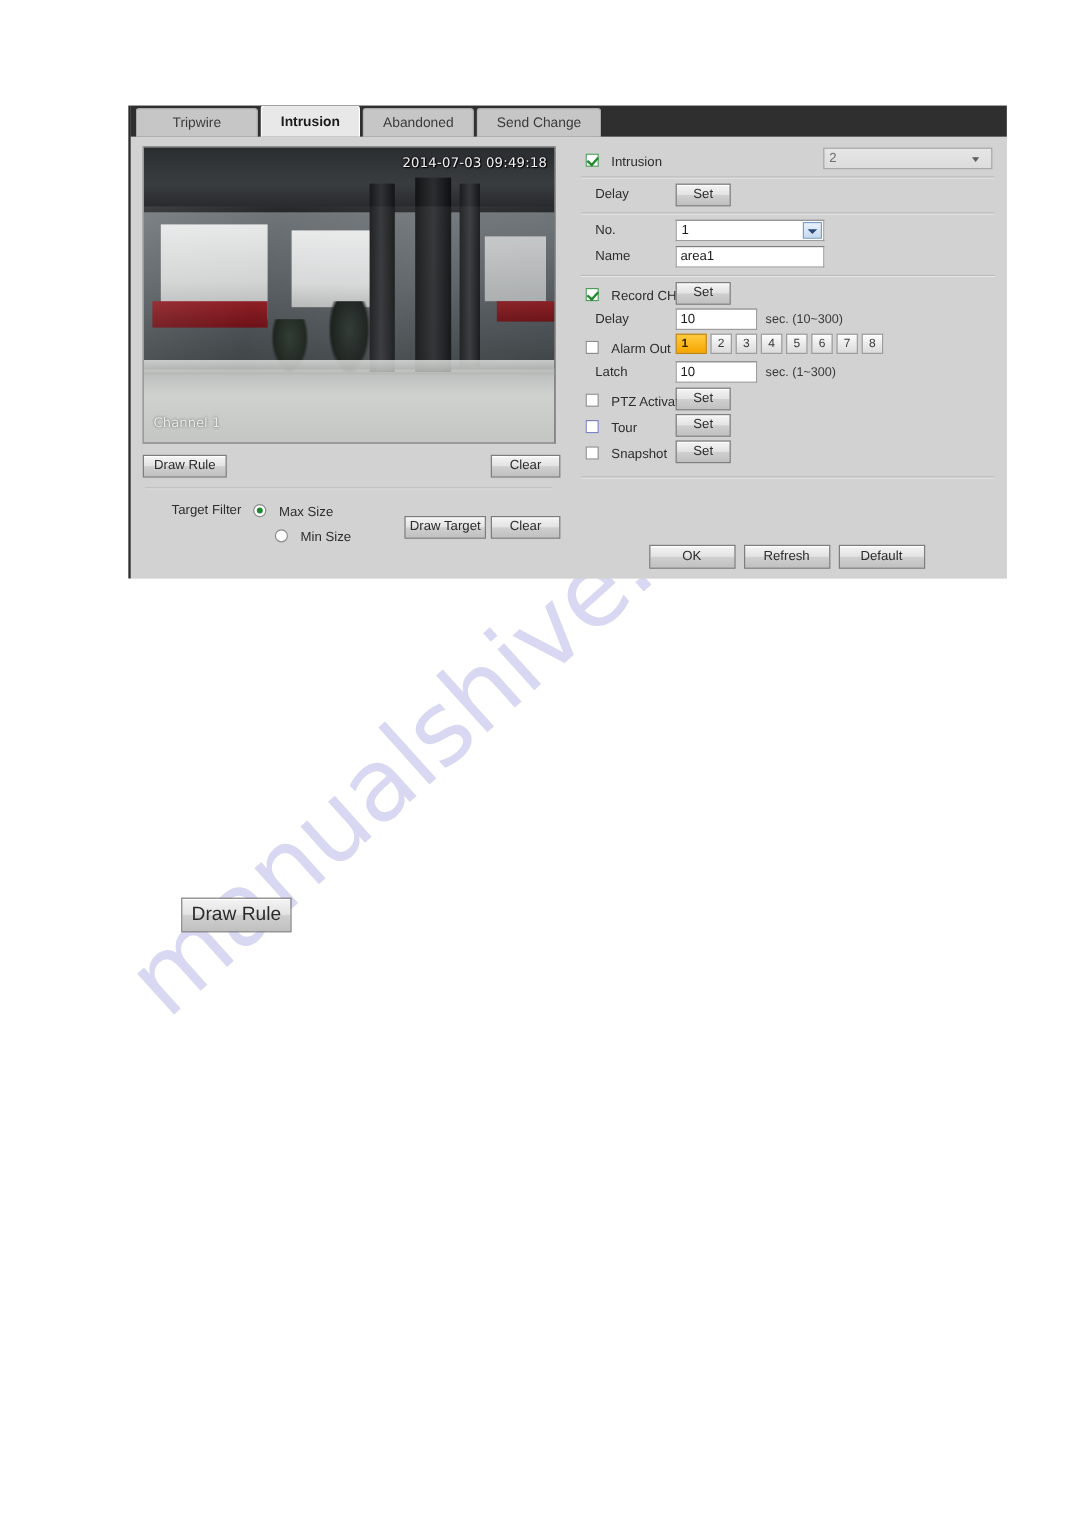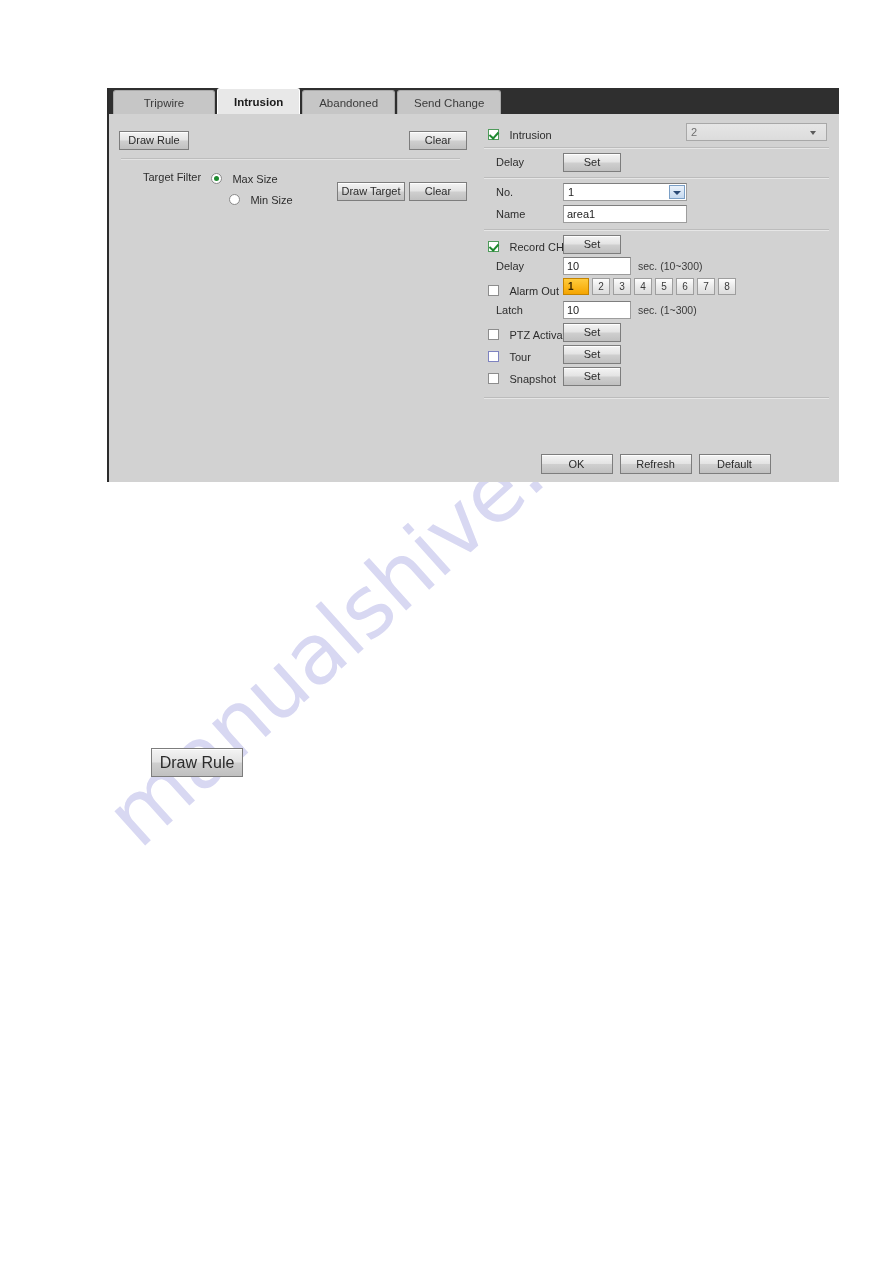--- a/index.html
+++ b/index.html
@@ -452,6 +452,27 @@
 
     <div class="left-pane">
 
+      <div class="video-box">
+        <div class="video-scene">
+          <div class="vs-ceiling"></div>
+          <div class="vs-mid"></div>
+          <div class="vs-floor"></div>
+          <div class="vs-window-a"></div>
+          <div class="vs-window-b"></div>
+          <div class="vs-window-c"></div>
+          <div class="vs-red-a"></div>
+          <div class="vs-red-b"></div>
+          <div class="vs-pillar1"></div>
+          <div class="vs-pillar2"></div>
+          <div class="vs-pillar3"></div>
+          <div class="vs-plant"></div>
+          <div class="vs-plant2"></div>
+          <div class="vs-rail"></div>
+          <div class="vs-glassglare"></div>
+        </div>
+        <div class="video-ts">2014-07-03 09:49:18</div>
+        <div class="video-ch">Channel 1</div>
+      </div>
 
       <div class="left-row1">
         <div class="btn drawrule">Draw Rule</div>

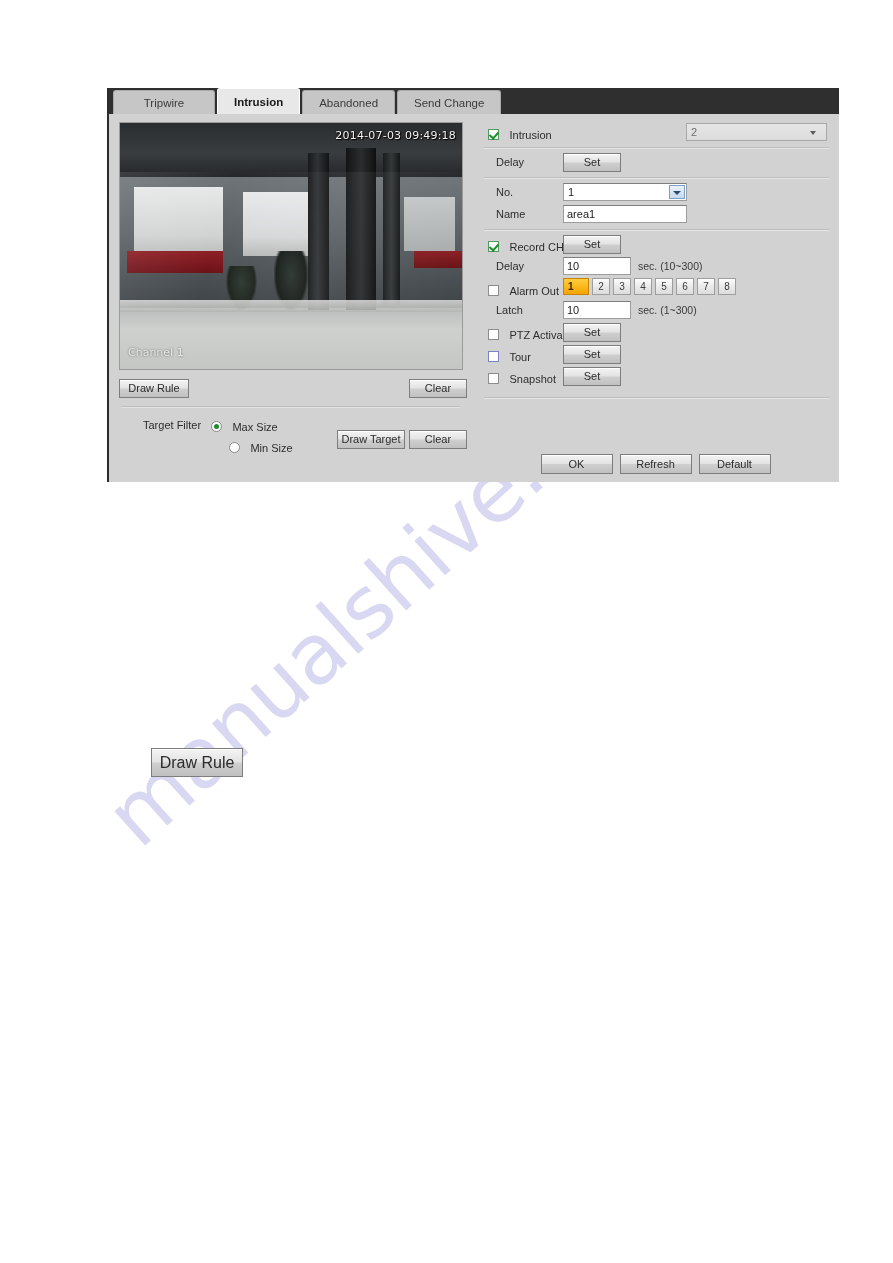--- a/index.html
+++ b/index.html
@@ -379,7 +379,7 @@
 
   .ch-select { position: absolute; right: 6px; top: 1px; width: 141px; }
 
-  .set-btn { position: absolute; left: 83px; top: 1px; width: 58px; }
+  .set-btn { position: absolute; left: 83px; top: 1px; width: 46px; }
 
   .field-no   { position: absolute; left: 83px; top: 1px; width: 124px; }
   .field-name { position: absolute; left: 83px; top: 1px; width: 124px; }

